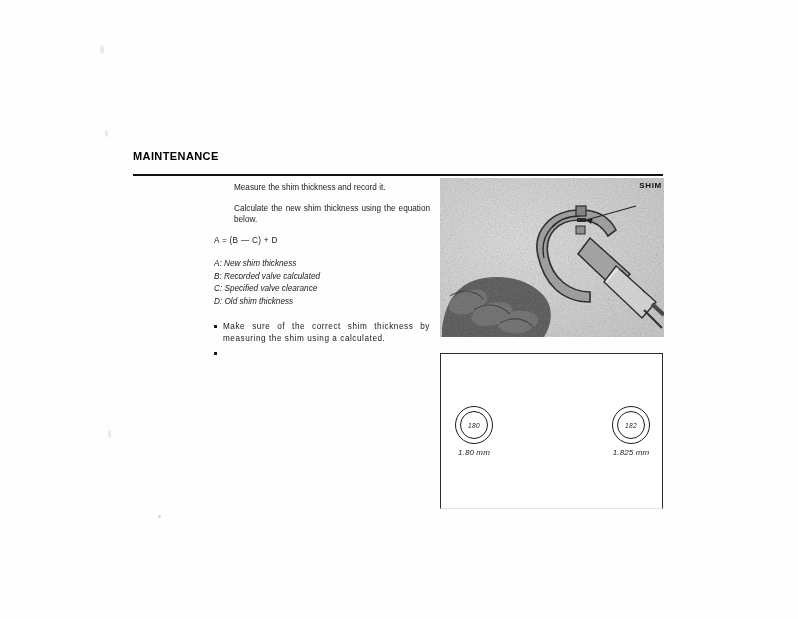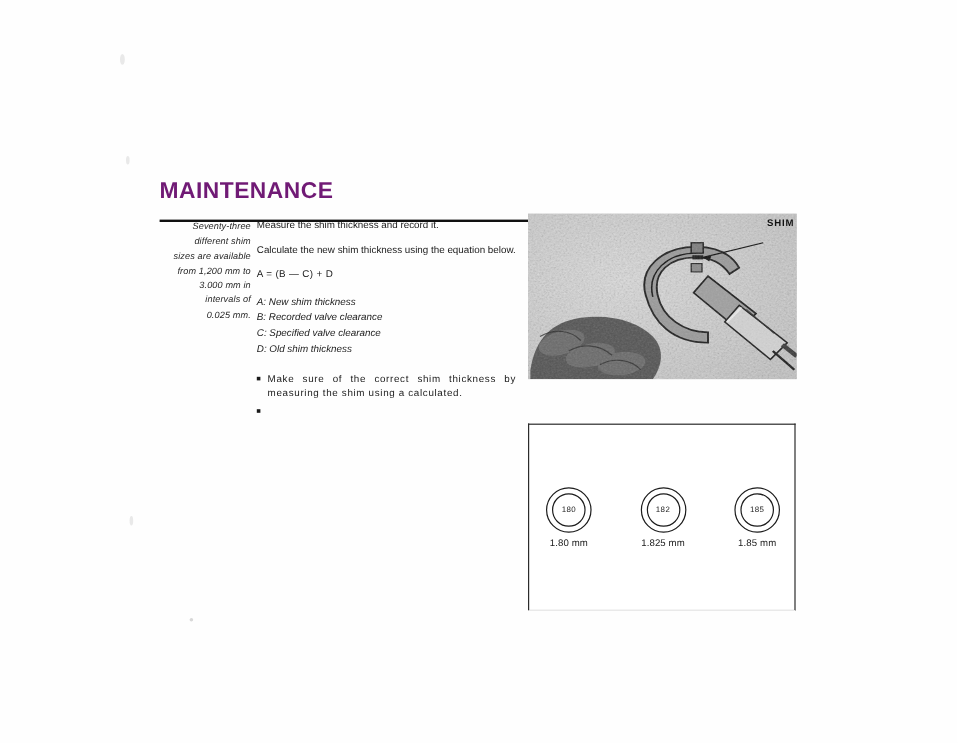--- a/index.html
+++ b/index.html
@@ -40,10 +40,10 @@
     width: 530px;
   }
   #doc-header .title {
-    font-size: 19px;
+    font-size: 11px;
     font-weight: 700;
     letter-spacing: 0.4px;
-    color: #701a75;
+    color: #000000;
     line-height: 1.1;
     padding-bottom: 12px;
   }

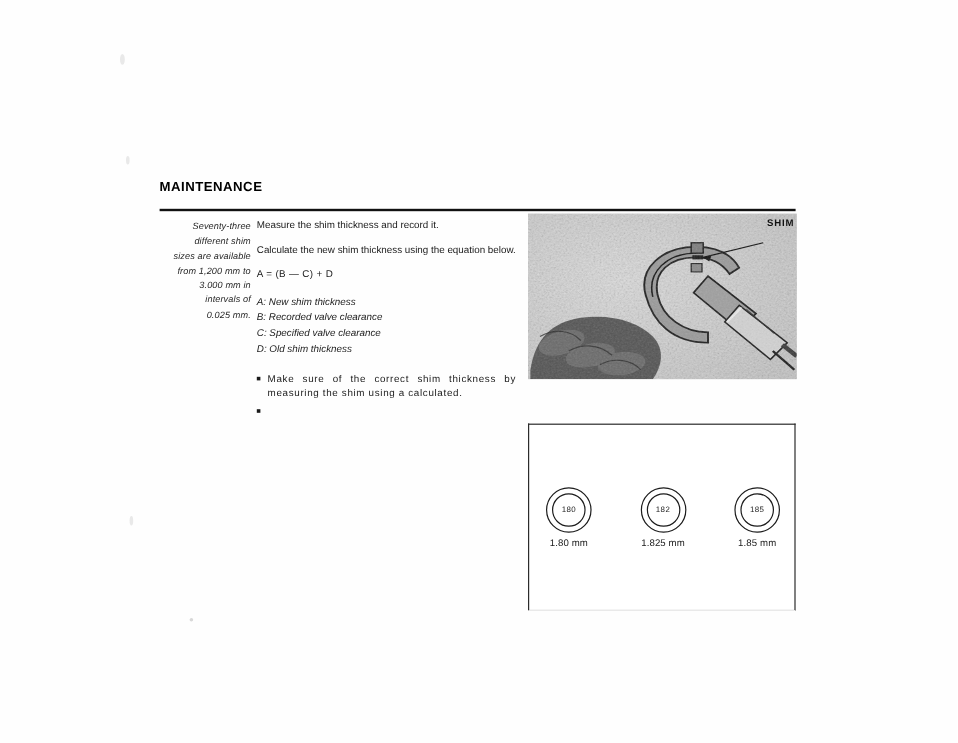--- a/index.html
+++ b/index.html
@@ -230,15 +230,6 @@
     <div class="rule"></div>
   </div>
 
-  <div id="side-note">
-    <div>Seventy-three</div>
-    <div>different shim</div>
-    <div>sizes are available</div>
-    <div>from 1,200 mm to</div>
-    <div>3.000 mm in</div>
-    <div>intervals of</div>
-    <div>0.025 mm.</div>
-  </div>
 
   <div id="body-column">
 

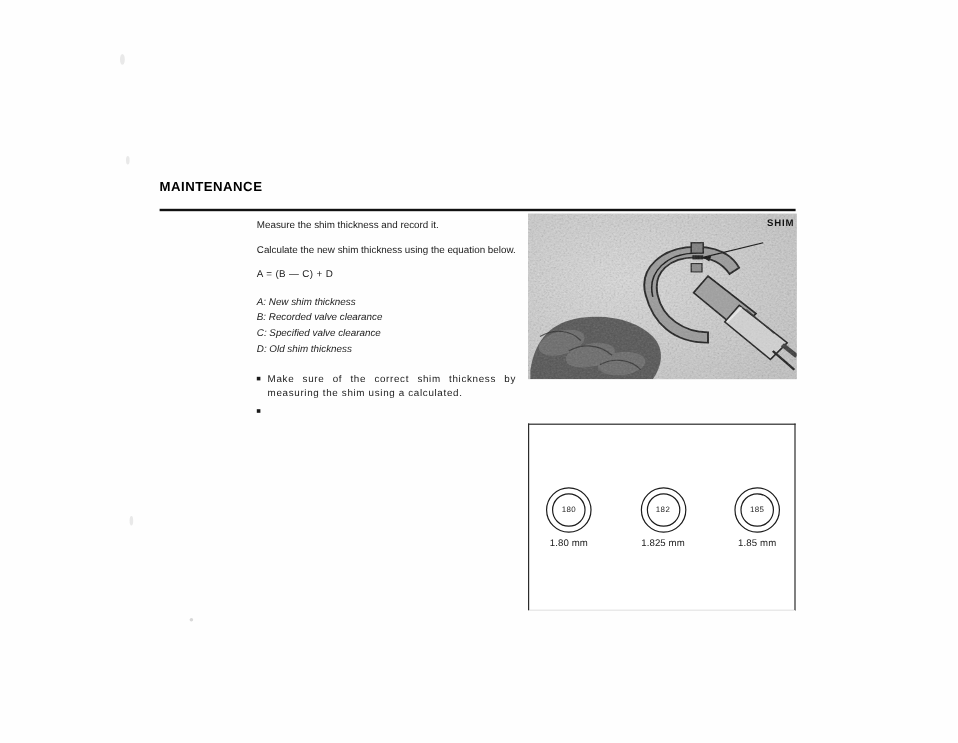--- a/index.html
+++ b/index.html
@@ -80,6 +80,7 @@
   #body-column .para {
     margin-bottom: 9px;
     text-align: justify;
+    margin-left: 20px;
   }
   #body-column .para.no-justify {
     text-align: left;

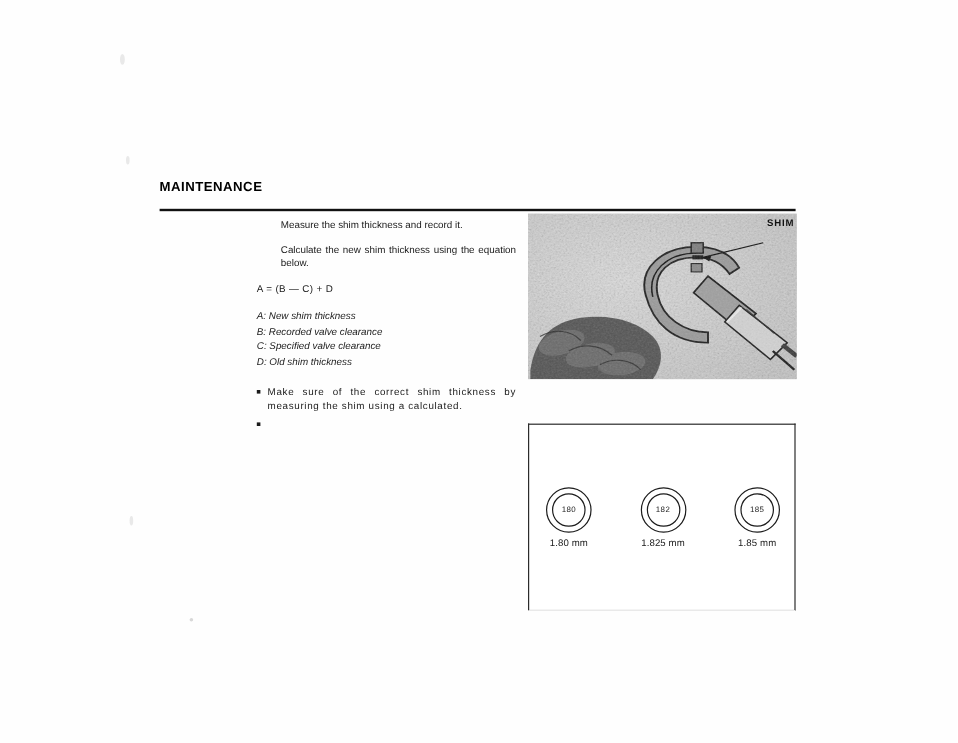--- a/index.html
+++ b/index.html
@@ -127,7 +127,7 @@
     left: 440px;
     top: 178px;
     width: 224px;
-    height: 138px;
+    height: 159px;
     overflow: hidden;
     background: #cfcfcf;
   }

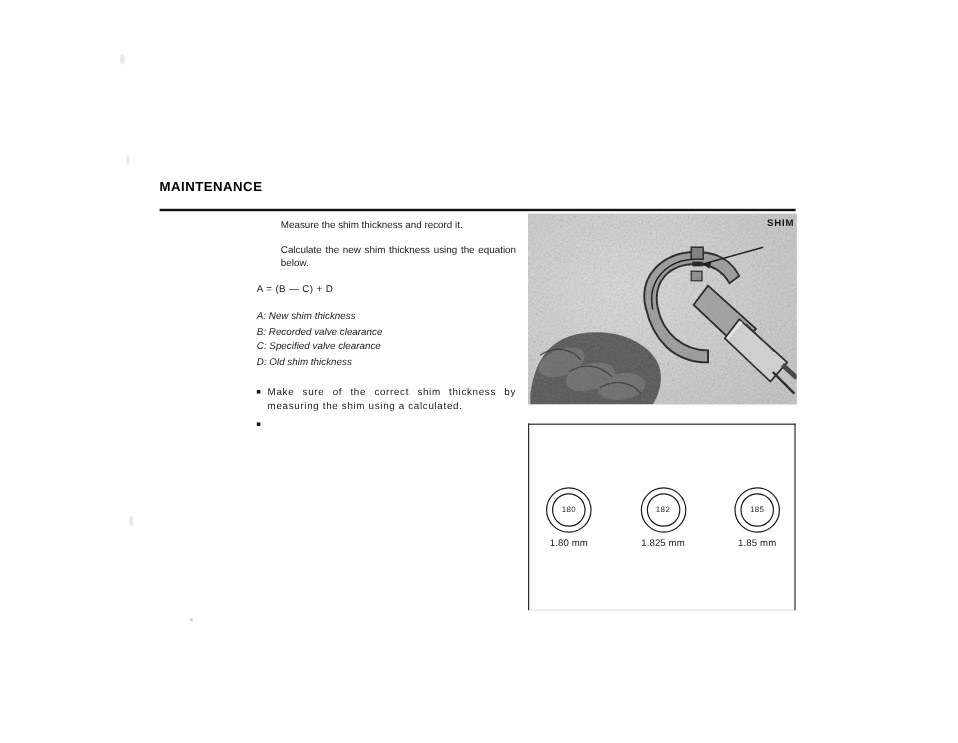--- a/index.html
+++ b/index.html
@@ -242,7 +242,7 @@
 
     <div class="deflist">
       <div class="defrow">A: New shim thickness</div>
-      <div class="defrow">B: Recorded valve clearance</div>
+      <div class="defrow">B: Recorded valve calculated</div>
       <div class="defrow">C: Specified valve clearance</div>
       <div class="defrow">D: Old shim thickness</div>
     </div>

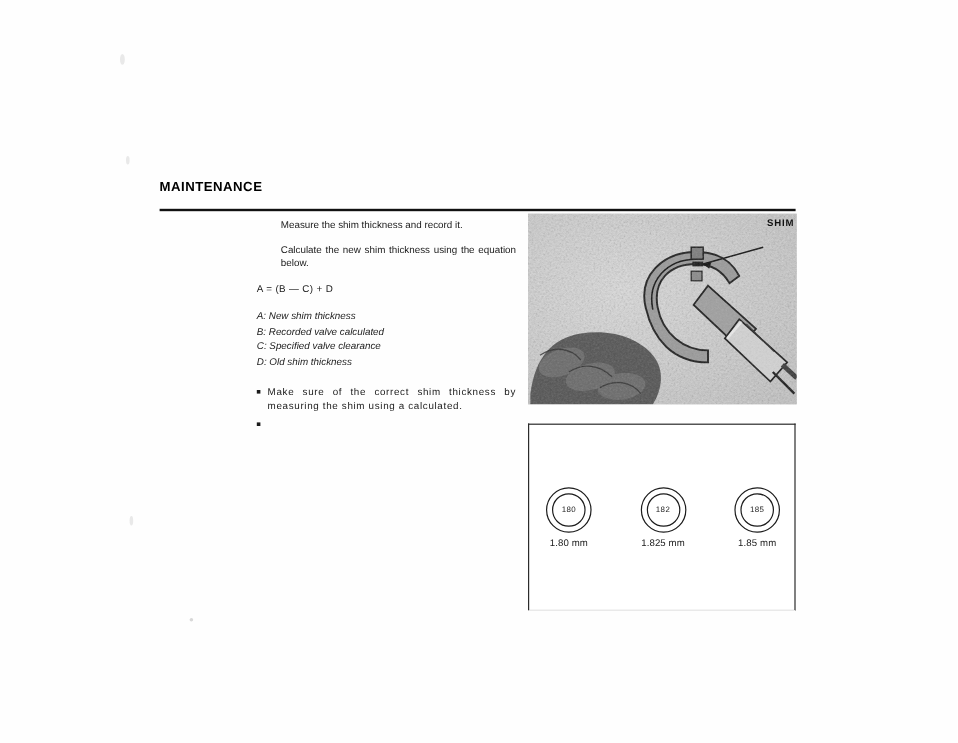--- a/index.html
+++ b/index.html
@@ -171,6 +171,7 @@
     display: flex;
     justify-content: space-between;
     align-items: flex-start;
+    font-style: italic;
   }
   .shim-item {
     width: 50px;

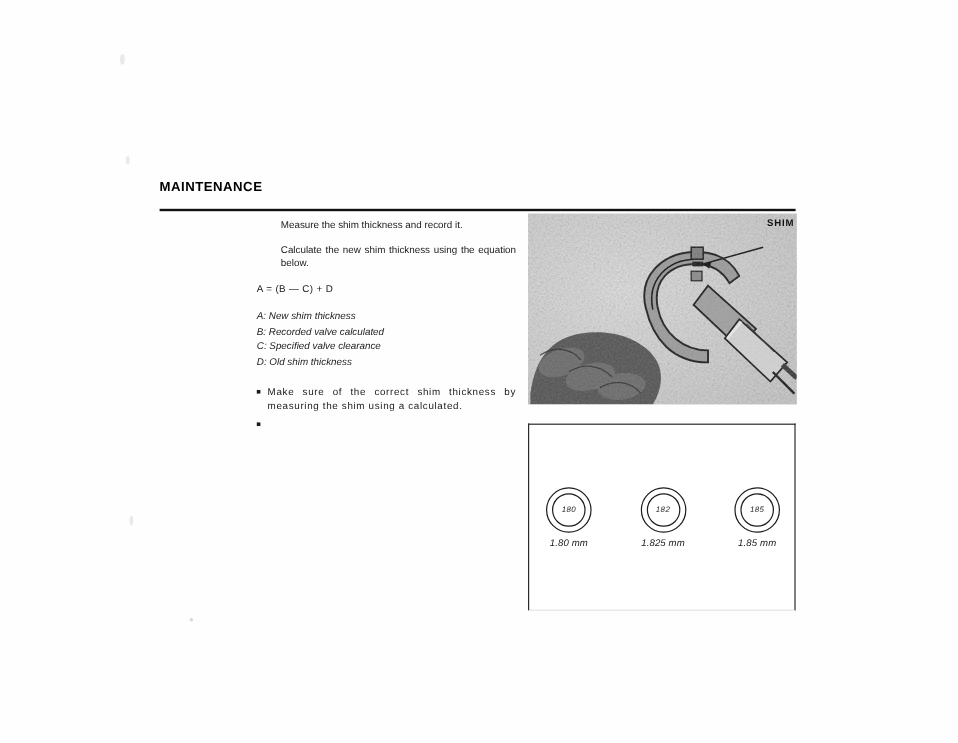--- a/index.html
+++ b/index.html
@@ -357,14 +357,6 @@
         <div class="shim-label">1.825 mm</div>
       </div>
 
-      <div class="shim-item">
-        <div class="shim-disc">
-          <div class="ring-outer"></div>
-          <div class="ring-inner"></div>
-          <div class="shim-number">185</div>
-        </div>
-        <div class="shim-label">1.85 mm</div>
-      </div>
 
 
     </div>

